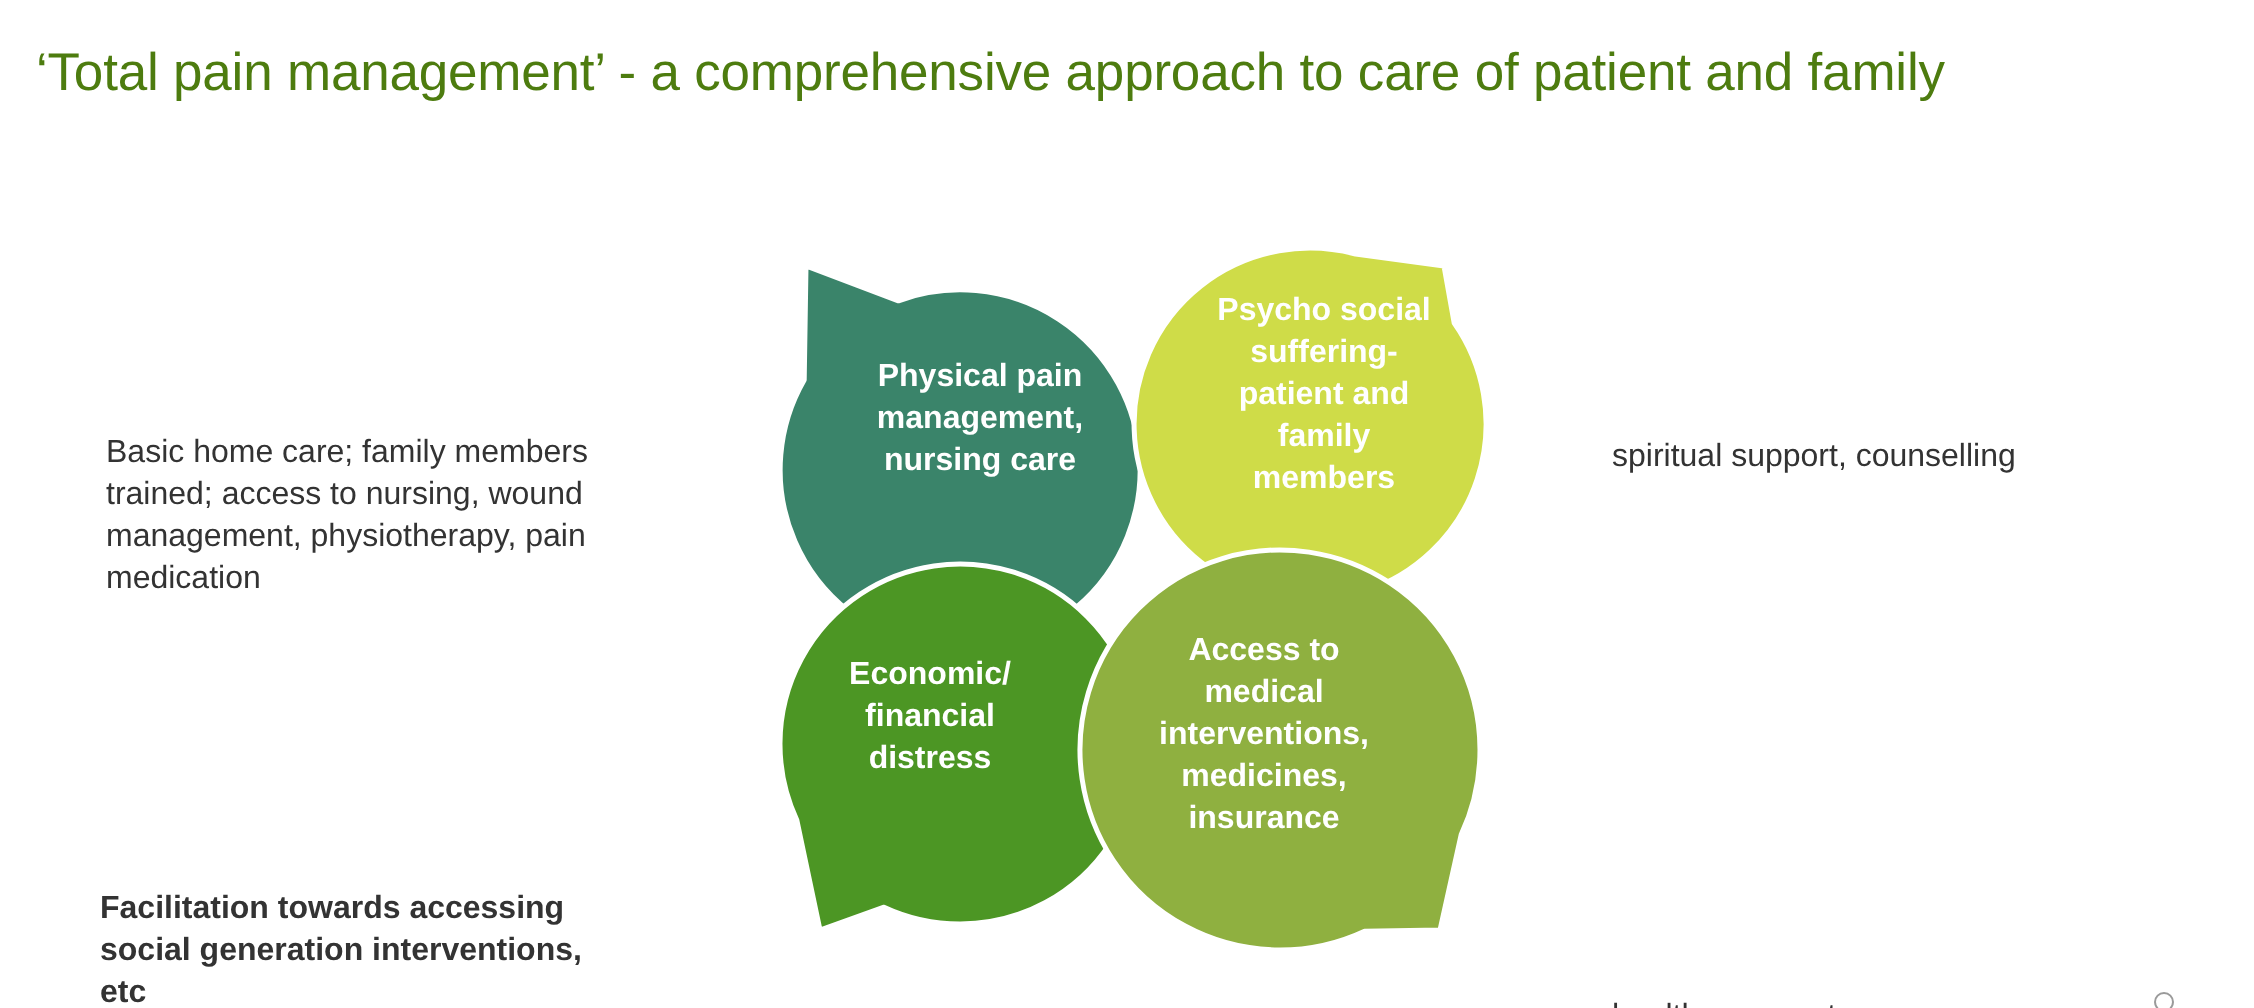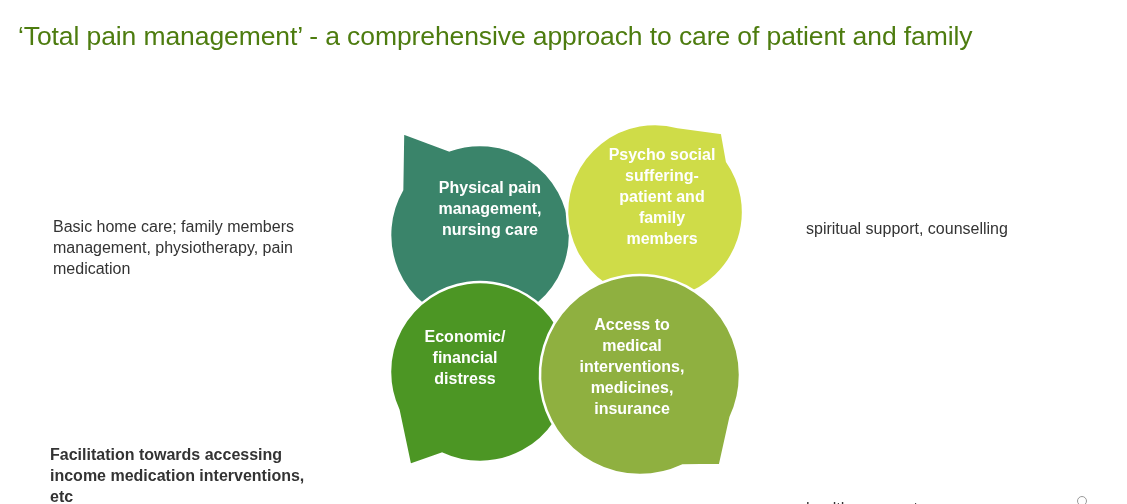--- a/index.html
+++ b/index.html
@@ -36,6 +36,7 @@
 
 <div class="note" style="left:53px; top:168px;">
   <div>Basic home care; family members</div>
+  <div>trained; access to nursing, wound</div>
   <div>management, physiotherapy, pain</div>
   <div>medication</div>
 </div>

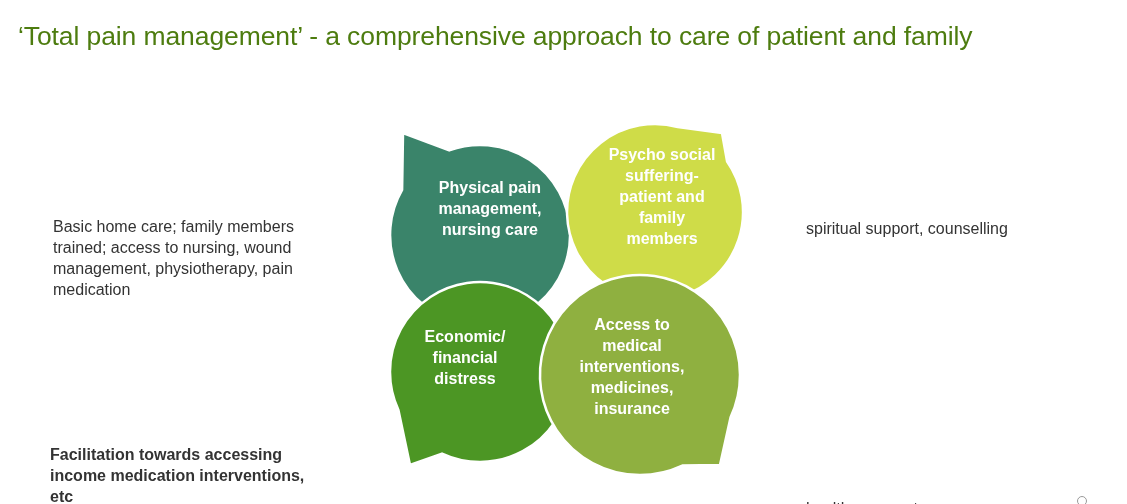--- a/index.html
+++ b/index.html
@@ -47,7 +47,7 @@
 
 <div class="note" style="left:50px; top:396px;font-weight:bold;">
   <div>Facilitation towards accessing</div>
-  <div>income medication interventions,</div>
+  <div>social generation interventions,</div>
   <div>etc</div>
 </div>
 

